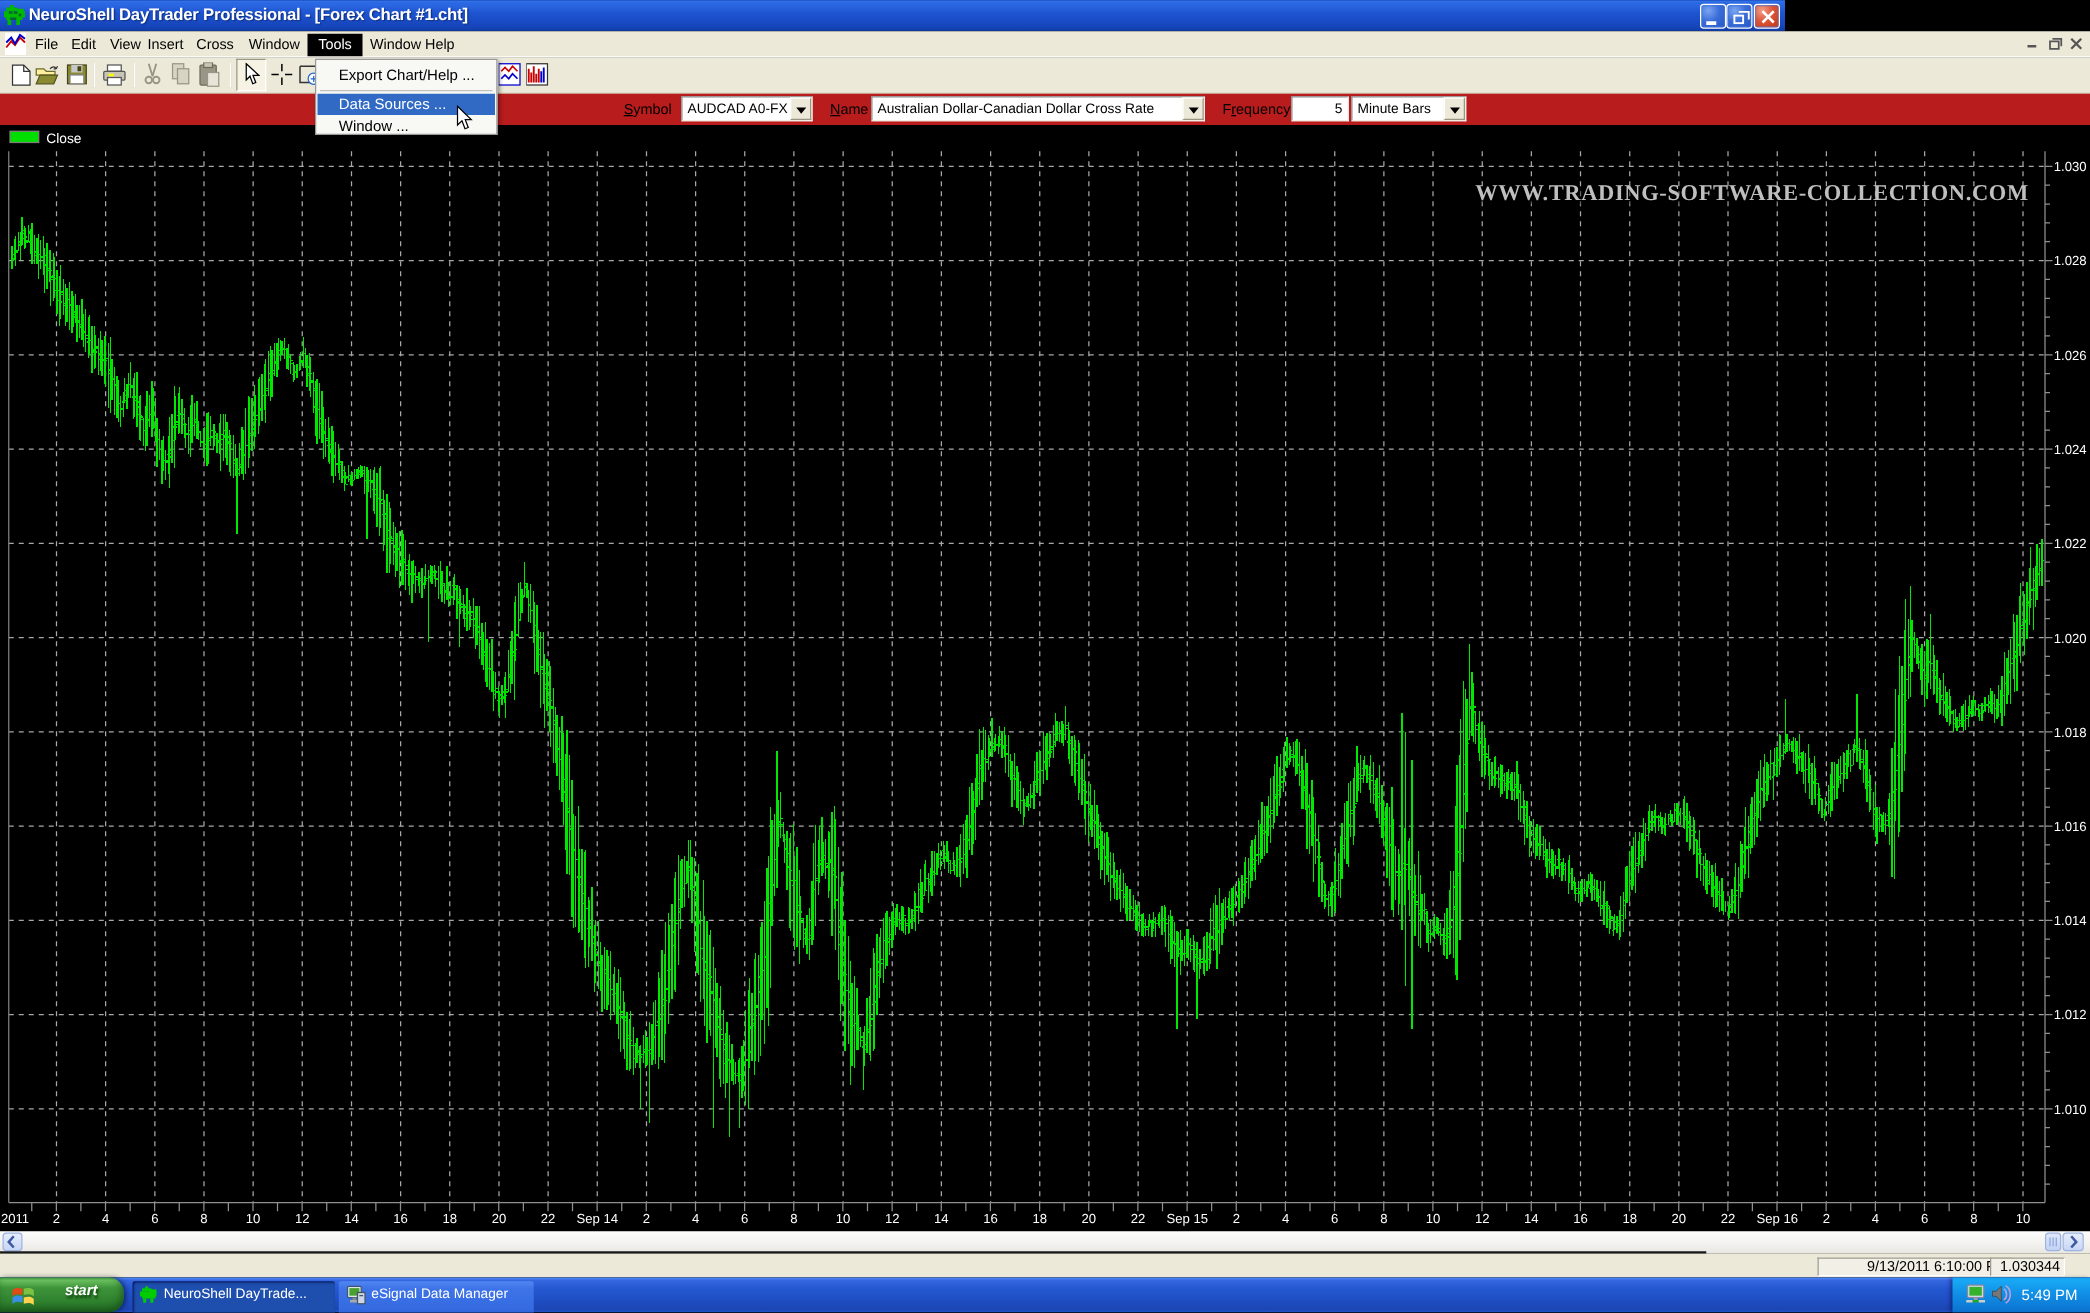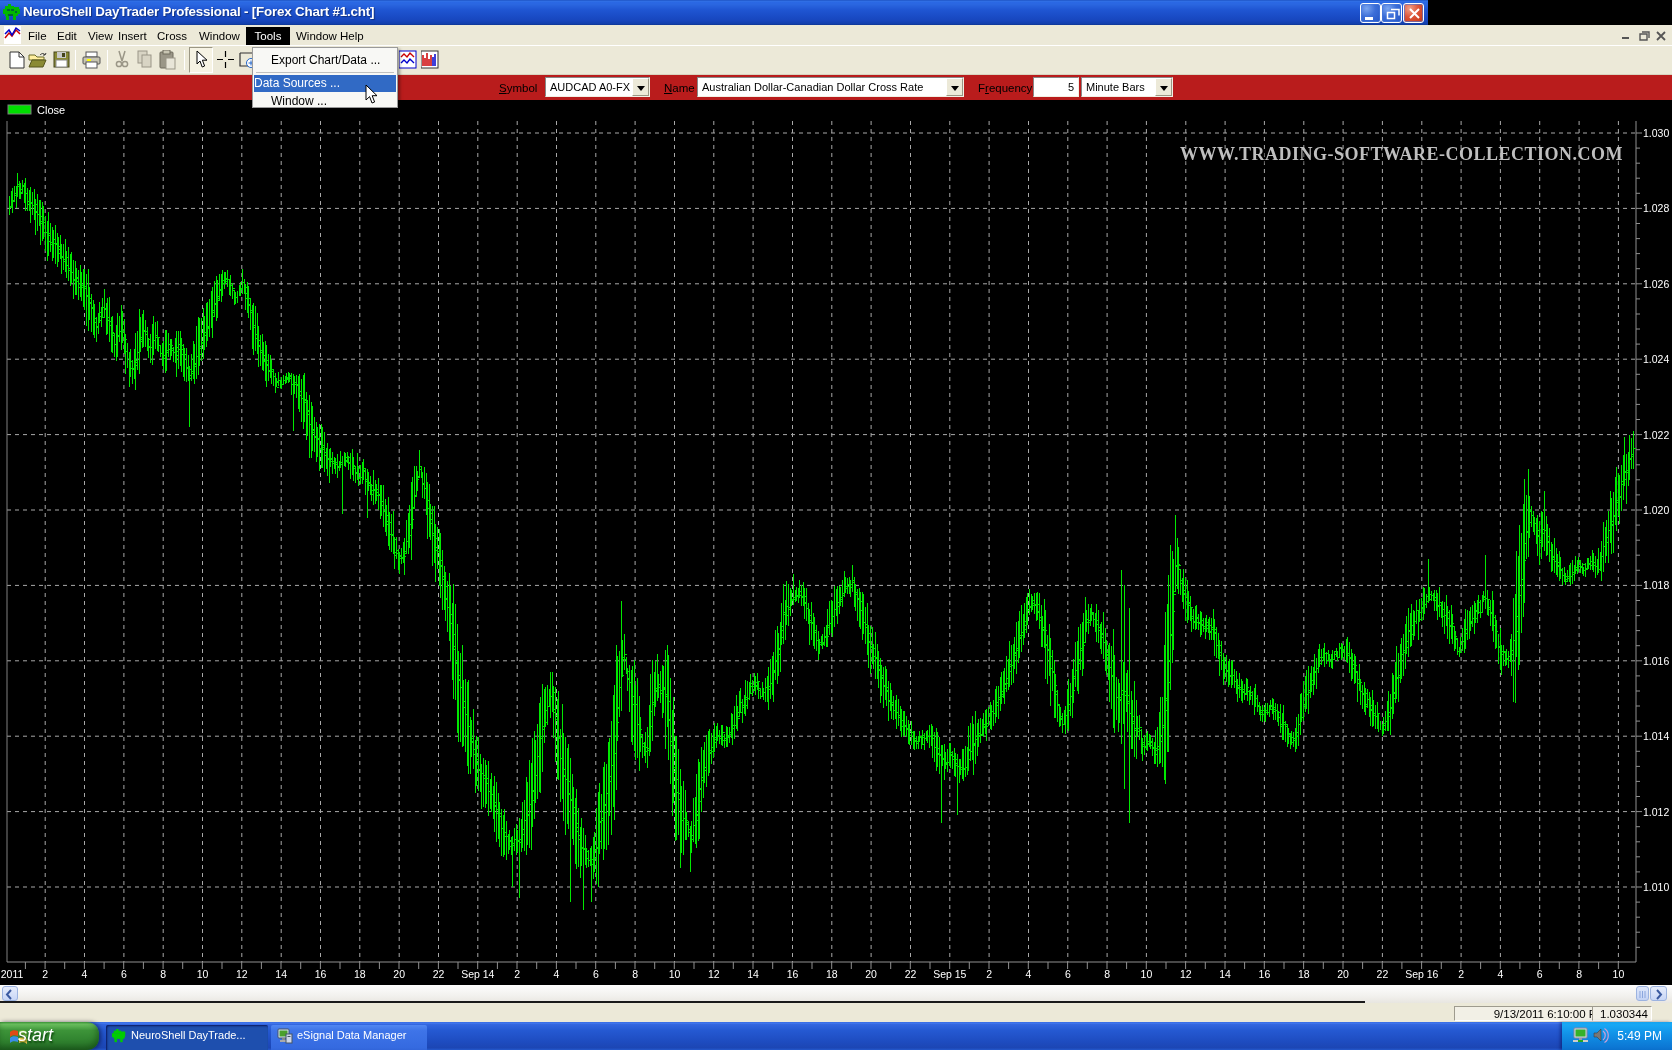--- a/index.html
+++ b/index.html
@@ -280,7 +280,7 @@
 </div>
 
 <div class="abs" style="left:252px;top:47px;width:146px;height:61px;background:#f8f8f5;border:1px solid #9a9a9a;box-shadow:2px 2px 3px rgba(0,0,0,.35);z-index:50">
-  <div style="position:absolute;left:0;top:2px;width:100%;height:20px;font-size:12px;color:#000;padding-left:18px;line-height:20px">Export Chart/Data ...</div>
+  <div style="position:absolute;left:0;top:2px;width:100%;height:20px;font-size:12px;color:#000;padding-left:18px;line-height:20px">Export Chart/Help ...</div>
   <div style="position:absolute;left:3px;top:24px;width:138px;height:1px;background:#c0c0c0"></div>
   <div style="position:absolute;left:1px;top:27px;width:142px;height:17px;background:#316ac5;color:#fff;font-size:12px;line-height:17px">Data Sources ...</div>
   <div style="position:absolute;left:0;top:45px;width:100%;height:16px;font-size:12px;color:#000;padding-left:18px;line-height:16px">Window ...</div>

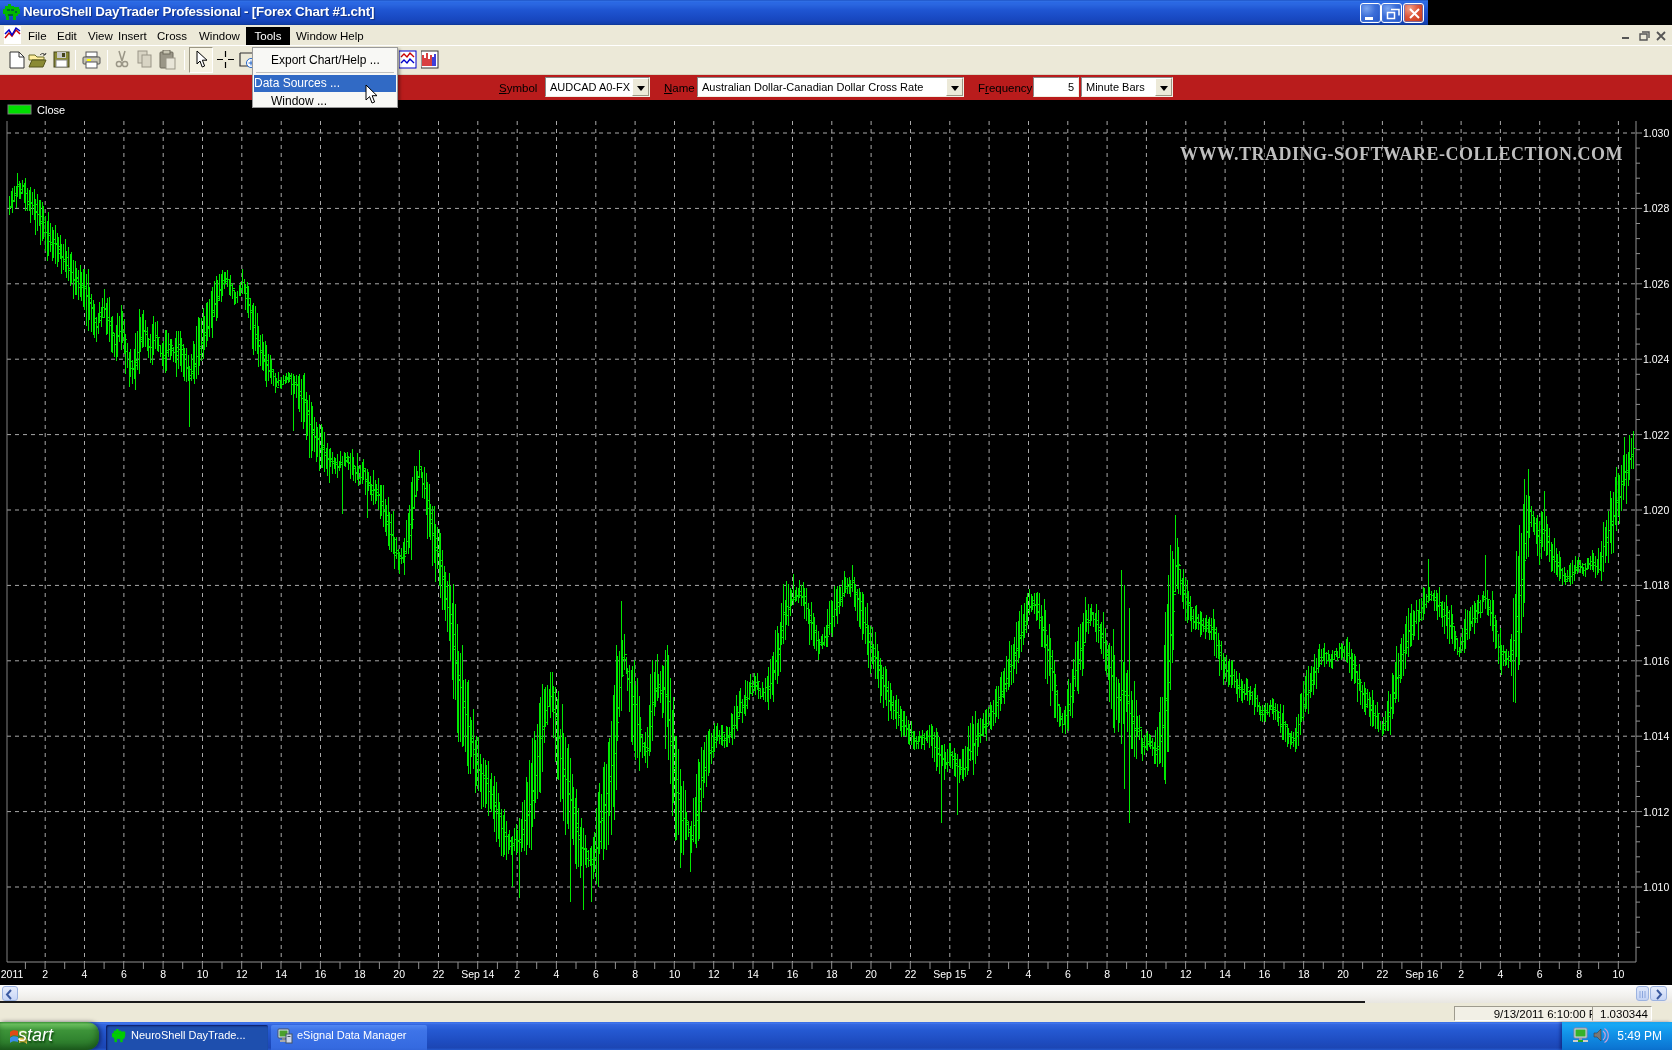--- a/index.html
+++ b/index.html
@@ -282,7 +282,7 @@
 <div class="abs" style="left:252px;top:47px;width:146px;height:61px;background:#f8f8f5;border:1px solid #9a9a9a;box-shadow:2px 2px 3px rgba(0,0,0,.35);z-index:50">
   <div style="position:absolute;left:0;top:2px;width:100%;height:20px;font-size:12px;color:#000;padding-left:18px;line-height:20px">Export Chart/Help ...</div>
   <div style="position:absolute;left:3px;top:24px;width:138px;height:1px;background:#c0c0c0"></div>
-  <div style="position:absolute;left:1px;top:27px;width:142px;height:17px;background:#316ac5;color:#fff;font-size:12px;line-height:17px">Data Sources ...</div>
+  <div style="position:absolute;left:1px;top:27px;width:142px;height:17px;background:#316ac5;color:#fff;font-size:12px;padding-left:17px;line-height:17px">Data Sources ...</div>
   <div style="position:absolute;left:0;top:45px;width:100%;height:16px;font-size:12px;color:#000;padding-left:18px;line-height:16px">Window ...</div>
 </div>
 <svg class="abs" style="left:365px;top:84px;z-index:60" width="16" height="22" viewBox="0 0 16 22">

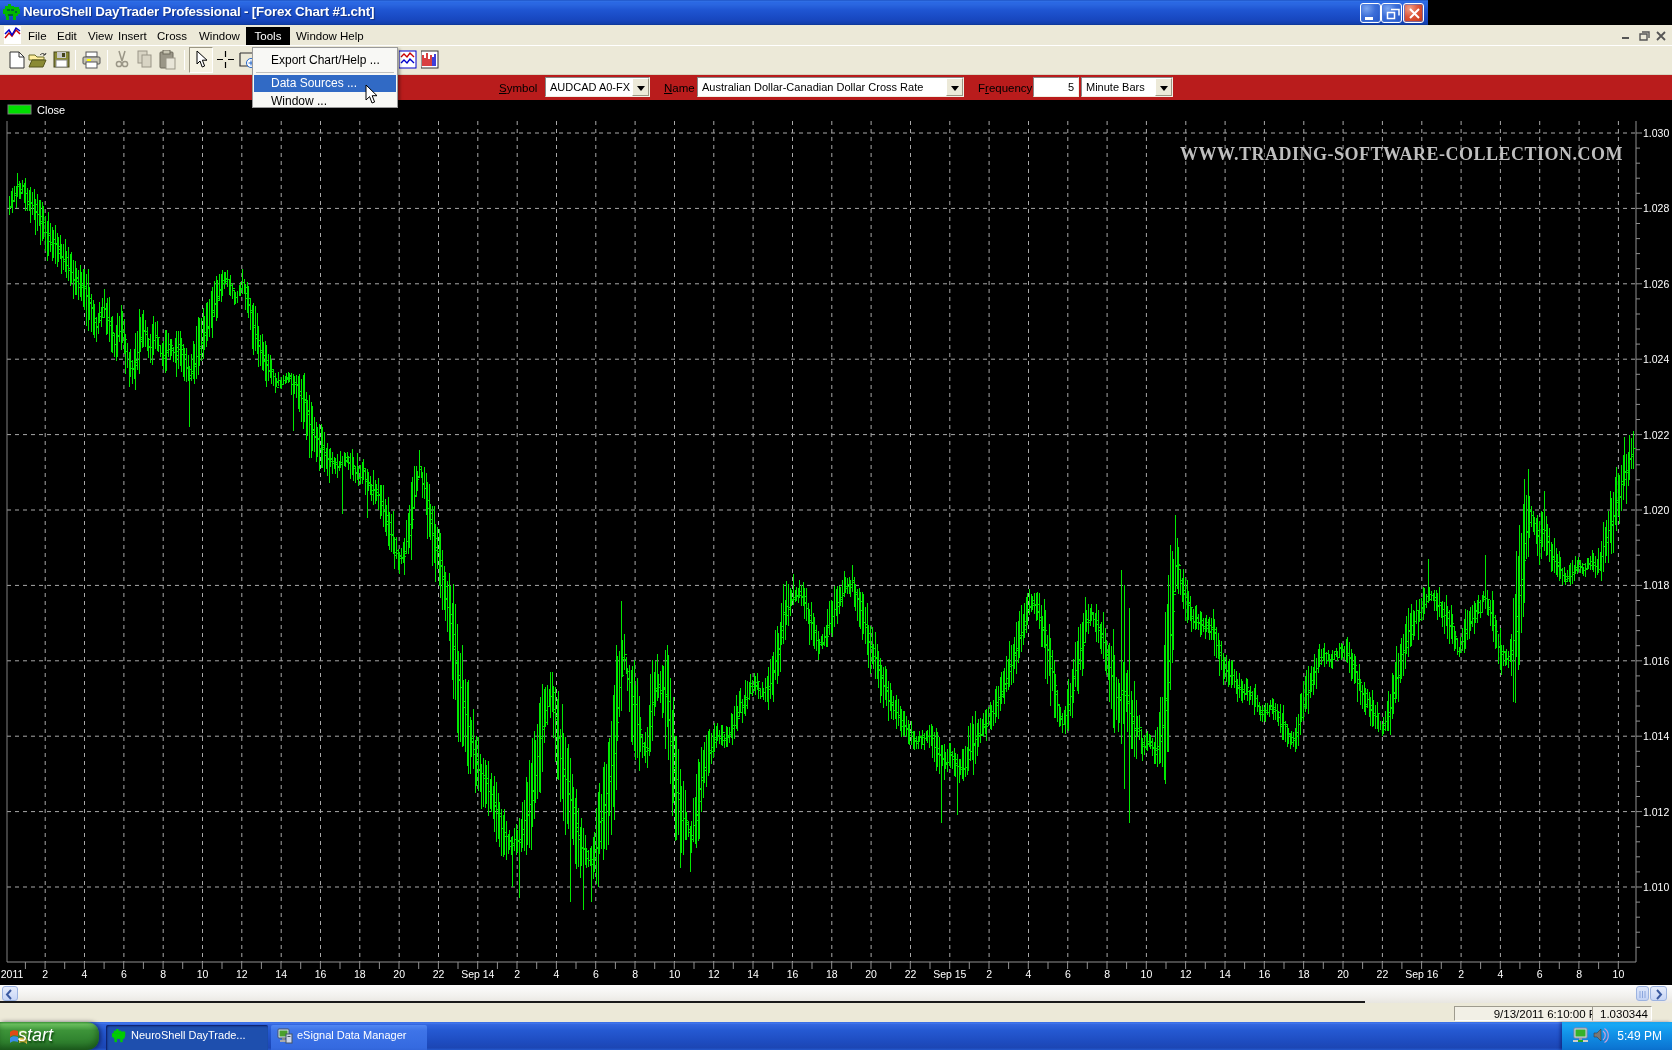--- a/index.html
+++ b/index.html
@@ -35,7 +35,7 @@
 
 #taskbar{left:0;top:1022px;width:1672px;height:28px;background:linear-gradient(180deg,#2357d5 0%,#4a80f4 3%,#3467e0 8%,#2559d2 30%,#1e4cc0 70%,#1c46b4 92%,#2458cc 100%)}
 #startbtn{position:absolute;left:0;top:0;width:99px;height:28px;border-radius:0 12px 12px 0;background:linear-gradient(180deg,#3f9a3b 0%,#6abf5e 8%,#3d9439 30%,#2f812e 70%,#276f28 100%);box-shadow:inset -2px -3px 6px rgba(0,40,0,.4),2px 0 4px rgba(0,0,30,.5)}
-#startbtn .st{position:absolute;left:18px;top:3px;color:#fff;font-size:18px;font-weight:normal;font-style:italic;text-shadow:1px 2px 2px rgba(0,50,0,.8)}
+#startbtn .st{position:absolute;left:52px;top:3px;color:#fff;font-size:12px;font-weight:bold;font-style:italic;text-shadow:1px 2px 2px rgba(0,50,0,.8)}
 .taskbtn{position:absolute;top:3px;height:28px;border-radius:2px;font-size:11px;color:#fff;white-space:nowrap;overflow:hidden}
 .taskbtn.active{background:#1e4fae;box-shadow:inset 1px 1px 2px rgba(0,0,60,.7)}
 .taskbtn.idle{background:linear-gradient(180deg,#5187f2 0%,#3e74e8 20%,#356ae0 80%,#2e60d2 100%)}

